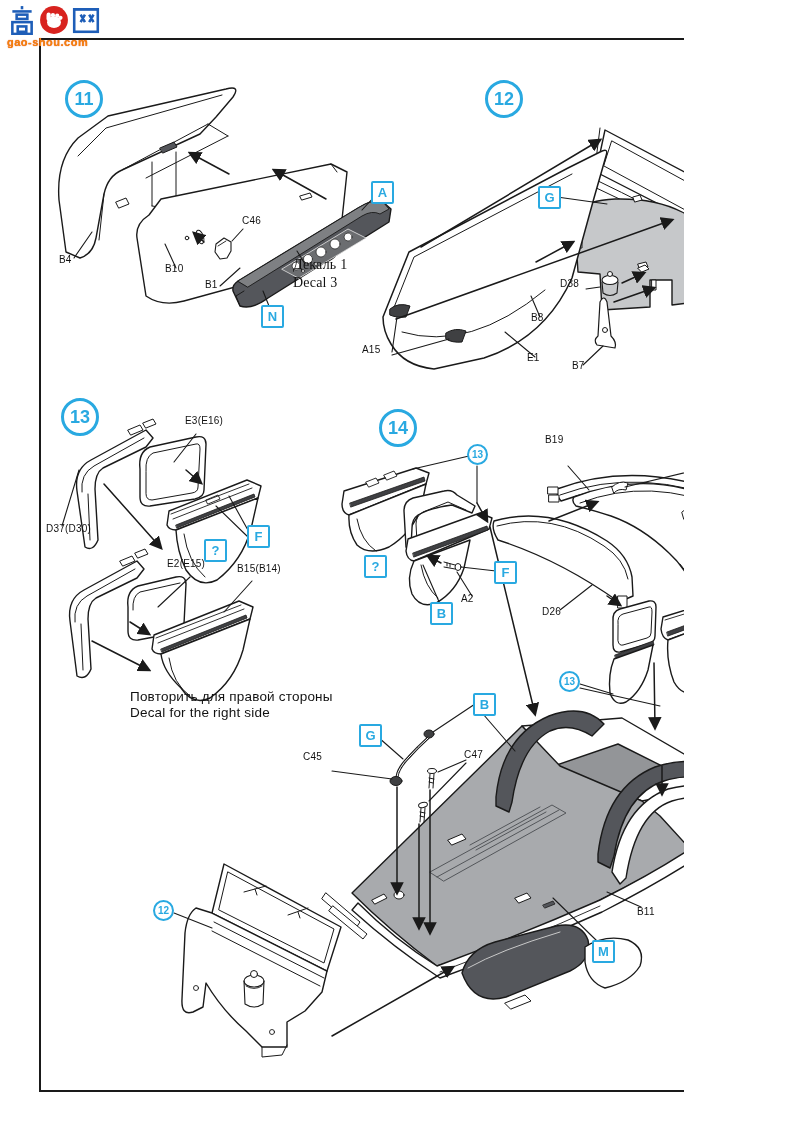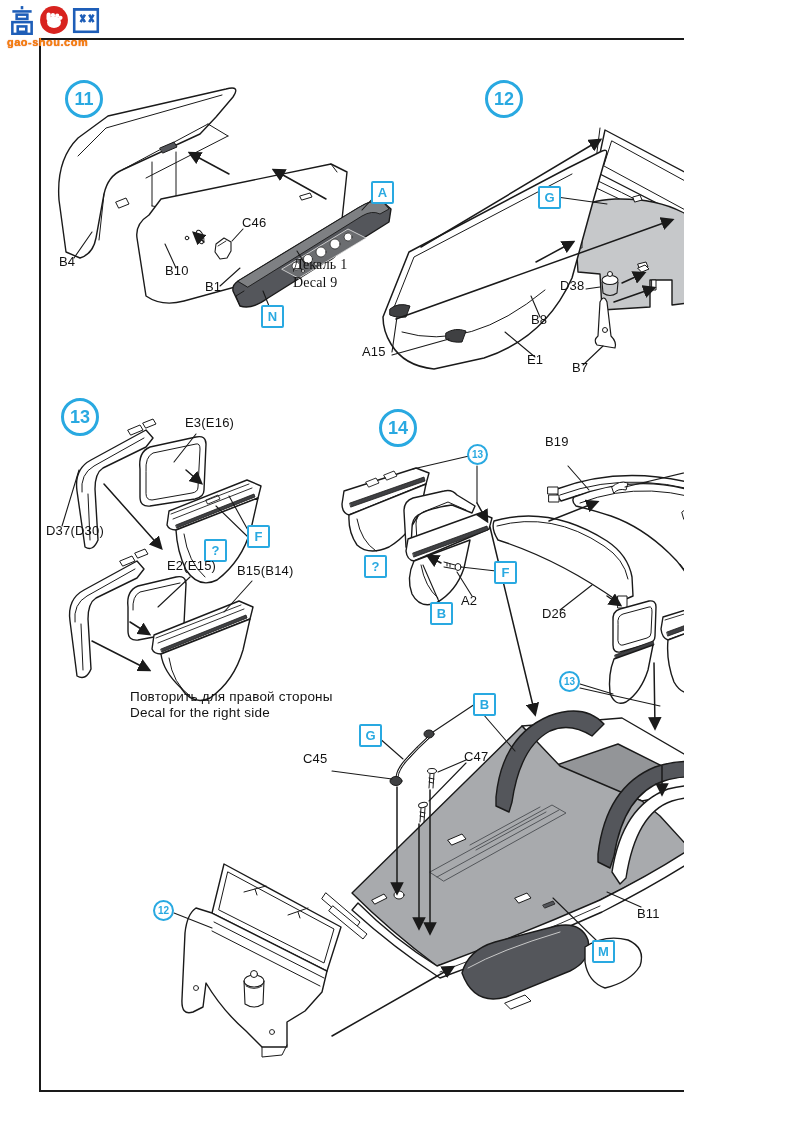--- a/index.html
+++ b/index.html
@@ -7,7 +7,7 @@
          font-family:"Liberation Sans","DejaVu Sans",sans-serif;overflow:hidden;}
   .frame{position:absolute;left:39px;top:38px;width:721px;height:1050px;border:2px solid #1a1a1a;}
   svg.art{position:absolute;left:0;top:0;}
-  .plabel{position:absolute;font-size:13px;line-height:1.05;color:#121212;white-space:nowrap;letter-spacing:.2px;}
+  .plabel{position:absolute;font-size:10px;line-height:1.05;color:#121212;white-space:nowrap;letter-spacing:.2px;}
   .note{font-size:13.5px;text-align:center;}
   .decal{font-size:14px;font-family:Liberation Serif, serif;}
   .cbox{position:absolute;width:19px;height:19px;border:2px solid #29A9E1;border-radius:2px;background:#fff;

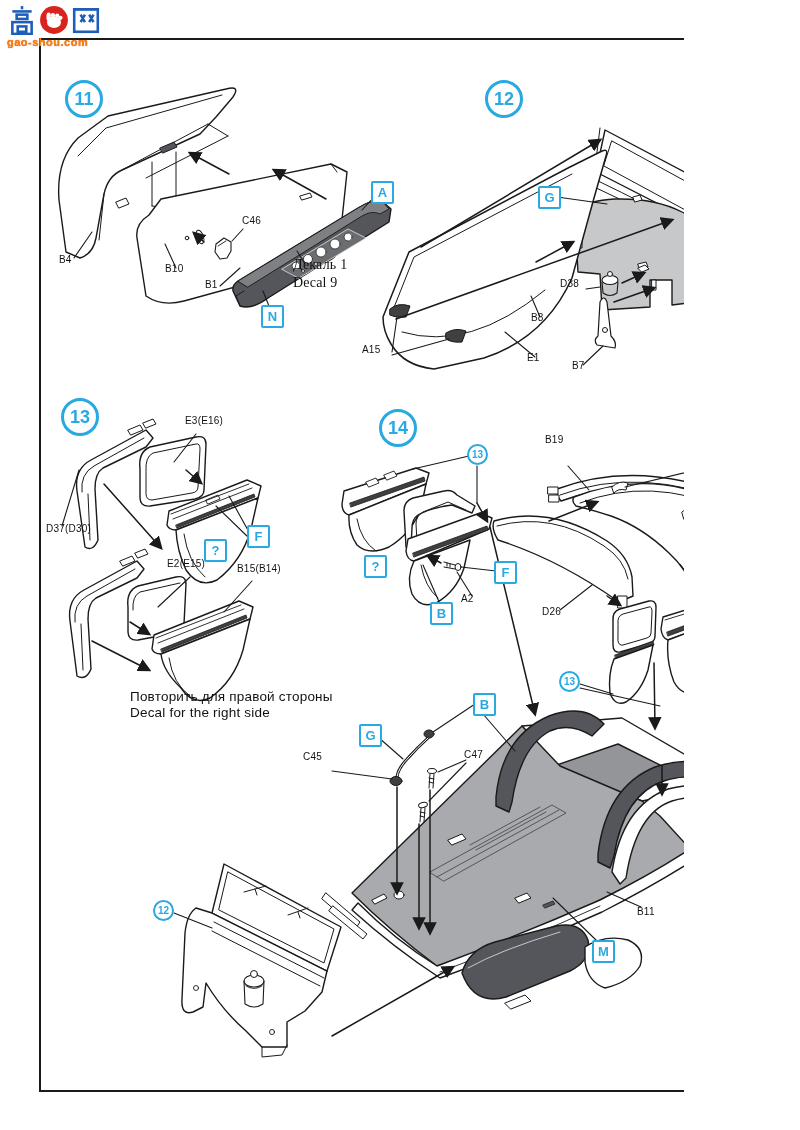--- a/index.html
+++ b/index.html
@@ -365,7 +365,7 @@
   <div class="cbox" style="left:371px;top:181px">A</div>
   <div class="cbox" style="left:261px;top:305px">N</div>
   <div class="plabel decal" style="left:293px;top:258px">Декаль 1</div>
-  <div class="plabel decal" style="left:293px;top:276px">Decal 9</div>
+  <div class="plabel decal" style="left:293px;top:276px">Decal 3</div>
 
   <div class="stepc" style="left:485px;top:80px">12</div>
   <div class="cbox" style="left:538px;top:186px">G</div>

